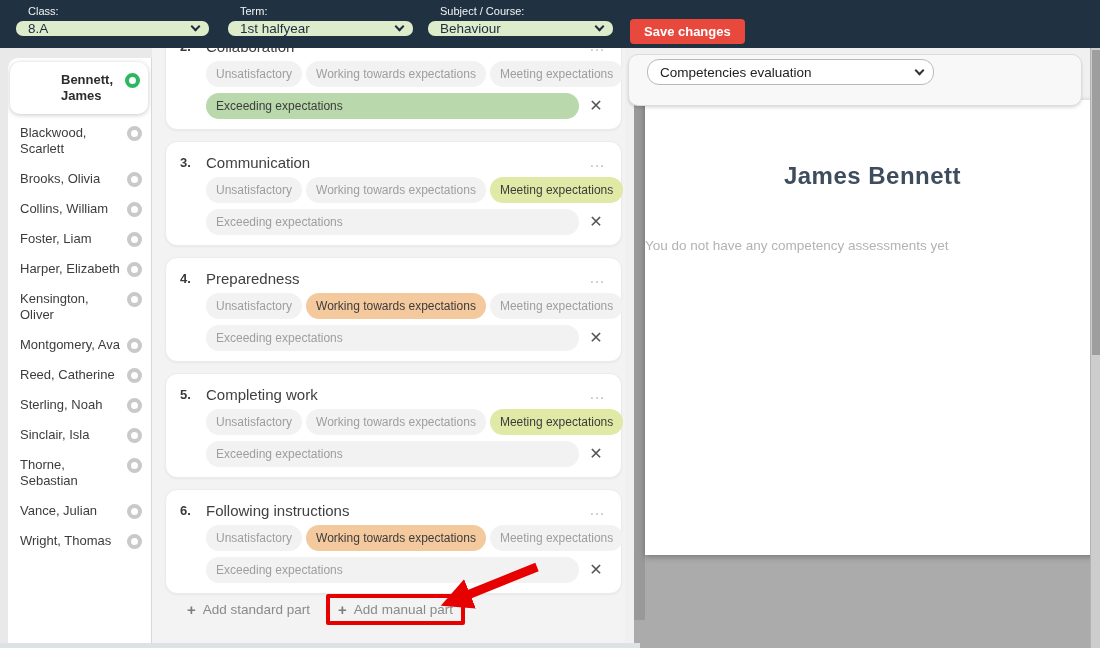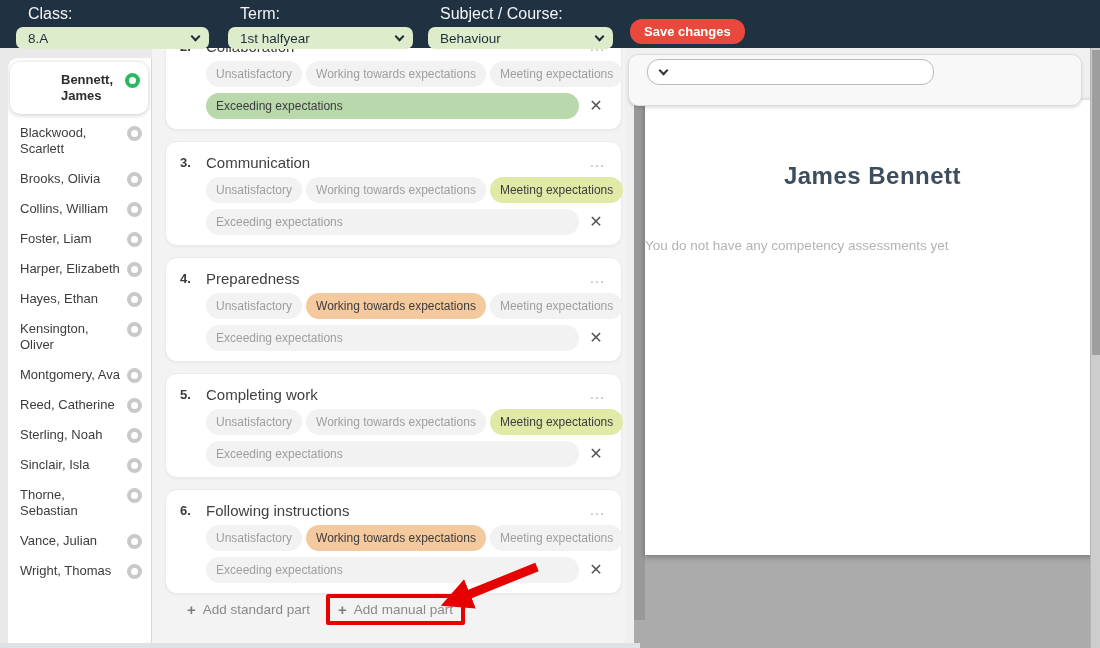--- a/index.html
+++ b/index.html
@@ -10,7 +10,7 @@
   
   .app-header{position:absolute;left:0;top:0;width:1100px;height:48px;background:#203241;z-index:50;}
   .hfield{position:absolute;top:5px;}
-  .hfield .hlabel{display:block;color:#f2f4f6;font-size:16px;margin:0 0 4px 12px;}
+  .hfield .hlabel{display:block;color:#f2f4f6;font-size:11px;margin:0 0 4px 12px;}
   .hselect{display:flex;align-items:center;background:#ddedcc;border-radius:7px;height:22px;padding:0 10px 0 12px;color:#1d2d3c;font-size:13.5px;cursor:pointer;}
   .hselect .sel-text{flex:1;}
   .chev{width:7px;height:7px;border-right:2px solid #1d2d3c;border-bottom:2px solid #1d2d3c;transform:rotate(45deg);margin-top:-4px;}

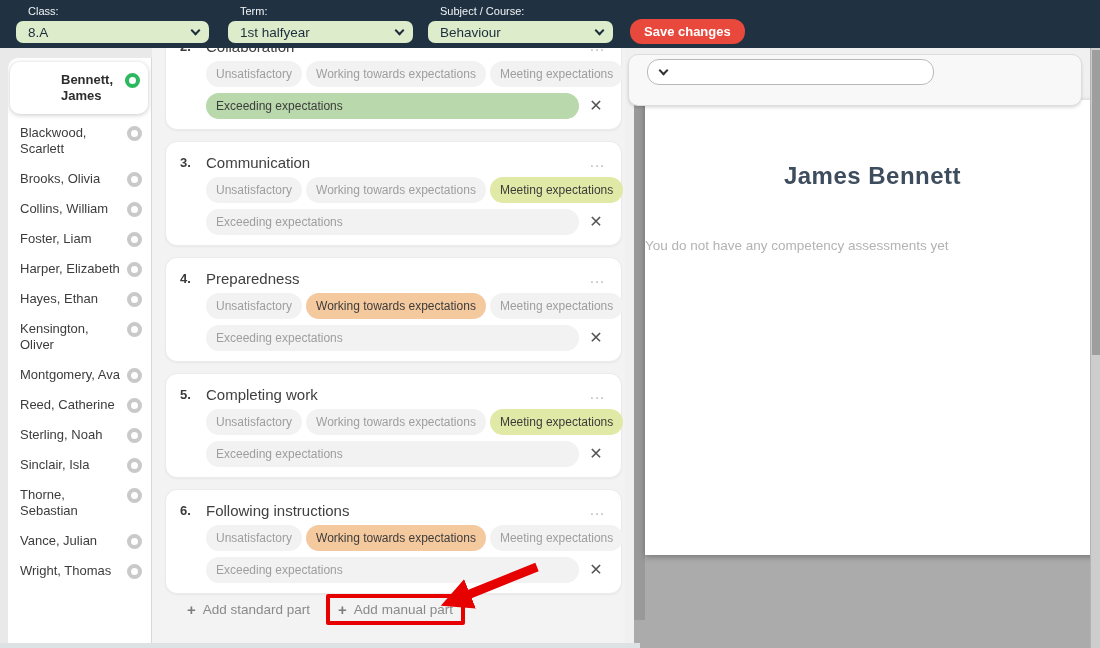--- a/index.html
+++ b/index.html
@@ -11,7 +11,7 @@
   .app-header{position:absolute;left:0;top:0;width:1100px;height:48px;background:#203241;z-index:50;}
   .hfield{position:absolute;top:5px;}
   .hfield .hlabel{display:block;color:#f2f4f6;font-size:11px;margin:0 0 4px 12px;}
-  .hselect{display:flex;align-items:center;background:#ddedcc;border-radius:7px;height:22px;padding:0 10px 0 12px;color:#1d2d3c;font-size:13.5px;cursor:pointer;}
+  .hselect{display:flex;align-items:center;background:#ddedcc;border-radius:7px;height:15px;padding:0 10px 0 12px;color:#1d2d3c;font-size:13.5px;cursor:pointer;}
   .hselect .sel-text{flex:1;}
   .chev{width:7px;height:7px;border-right:2px solid #1d2d3c;border-bottom:2px solid #1d2d3c;transform:rotate(45deg);margin-top:-4px;}
   .save-btn{position:absolute;left:630px;top:19px;height:25px;background:#e8493c;color:#fff;border:none;border-radius:12px;font-size:13px;font-weight:bold;padding:0 14px;cursor:pointer;font-family:inherit;}

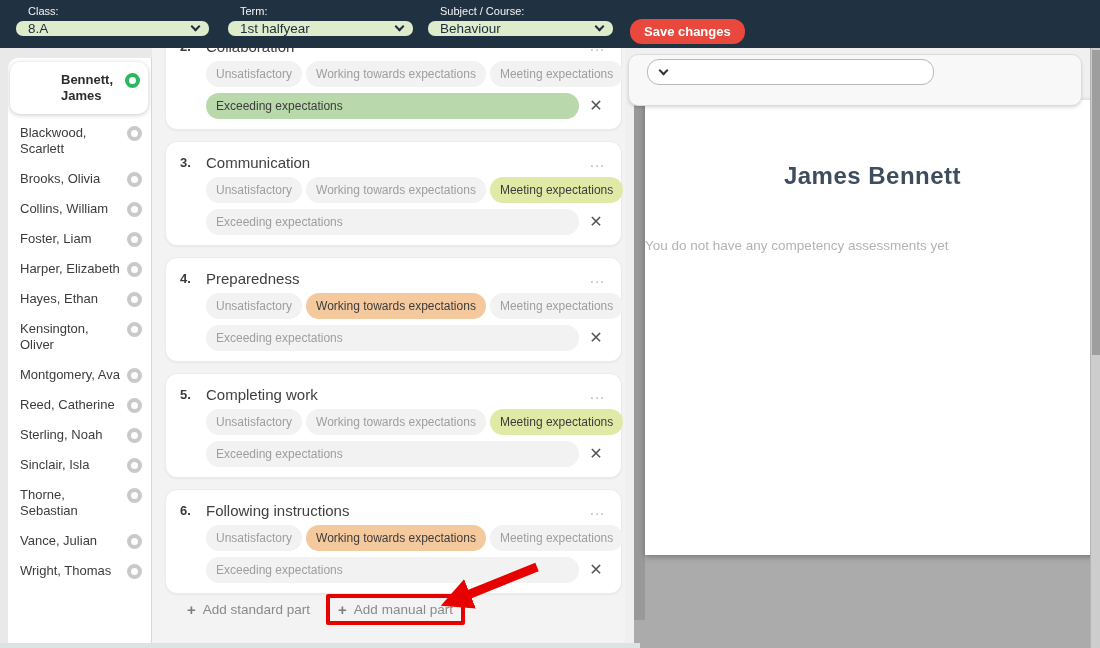--- a/index.html
+++ b/index.html
@@ -14,7 +14,7 @@
   .hselect{display:flex;align-items:center;background:#ddedcc;border-radius:7px;height:15px;padding:0 10px 0 12px;color:#1d2d3c;font-size:13.5px;cursor:pointer;}
   .hselect .sel-text{flex:1;}
   .chev{width:7px;height:7px;border-right:2px solid #1d2d3c;border-bottom:2px solid #1d2d3c;transform:rotate(45deg);margin-top:-4px;}
-  .save-btn{position:absolute;left:630px;top:19px;height:25px;background:#e8493c;color:#fff;border:none;border-radius:12px;font-size:13px;font-weight:bold;padding:0 14px;cursor:pointer;font-family:inherit;}
+  .save-btn{position:absolute;left:630px;top:19px;height:25px;background:#e8493c;color:#fff;border:none;border-radius:4px;font-size:13px;font-weight:bold;padding:0 14px;cursor:pointer;font-family:inherit;}
 
   
   .sidebar{position:absolute;left:0;top:48px;width:152px;height:600px;background:#e9e9e9;}

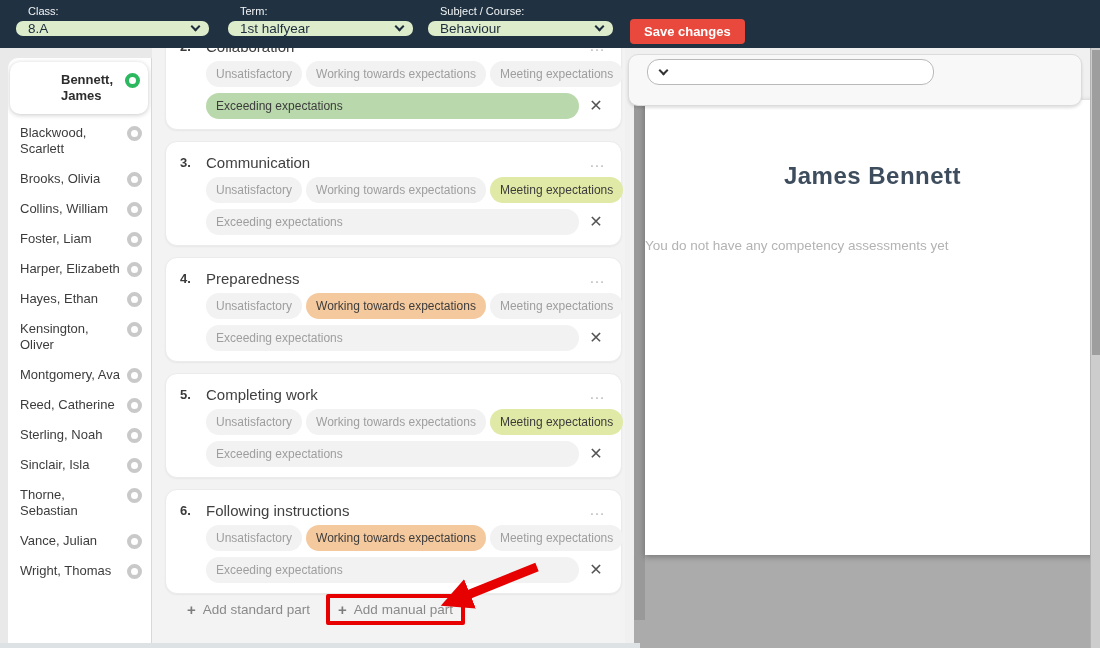--- a/index.html
+++ b/index.html
@@ -284,6 +284,7 @@
   <div class="preview-pane">
     <div class="preview-card">
       <div class="preview-select">
+        <span class="sel-text">Competencies evaluation</span>
         <span class="chev"></span>
       </div>
     </div>

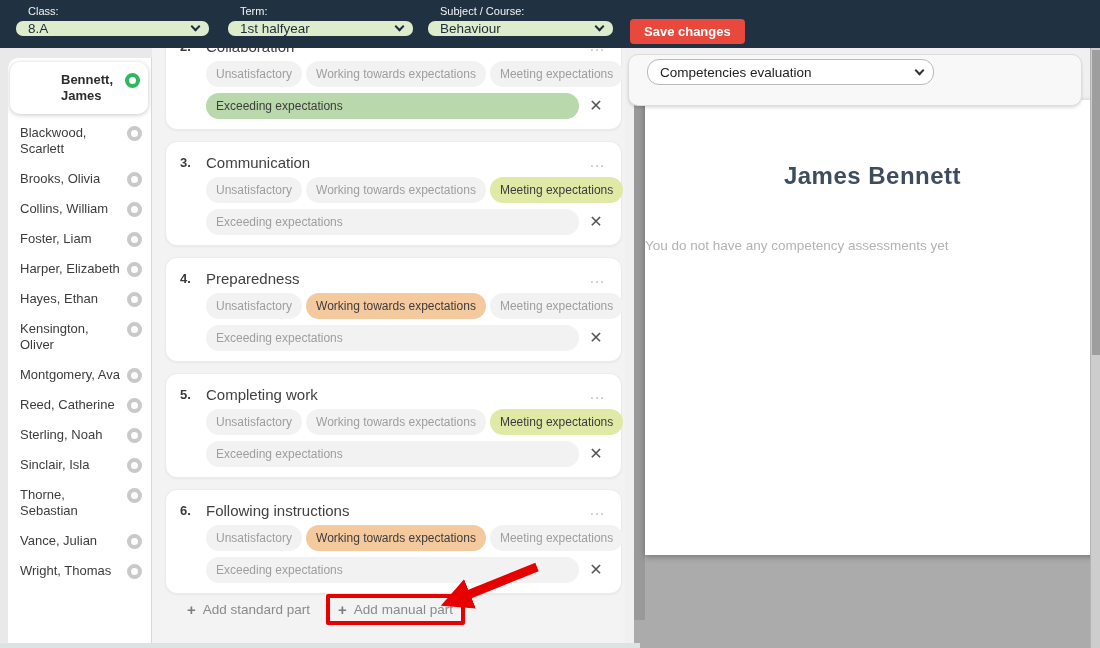--- a/index.html
+++ b/index.html
@@ -131,10 +131,6 @@
     <span class="dot"></span>
   </div>
 
-  <div class="student">
-    <span class="sname">Hayes, Ethan</span>
-    <span class="dot"></span>
-  </div>
 
   <div class="student">
     <span class="sname">Kensington, Oliver</span>

